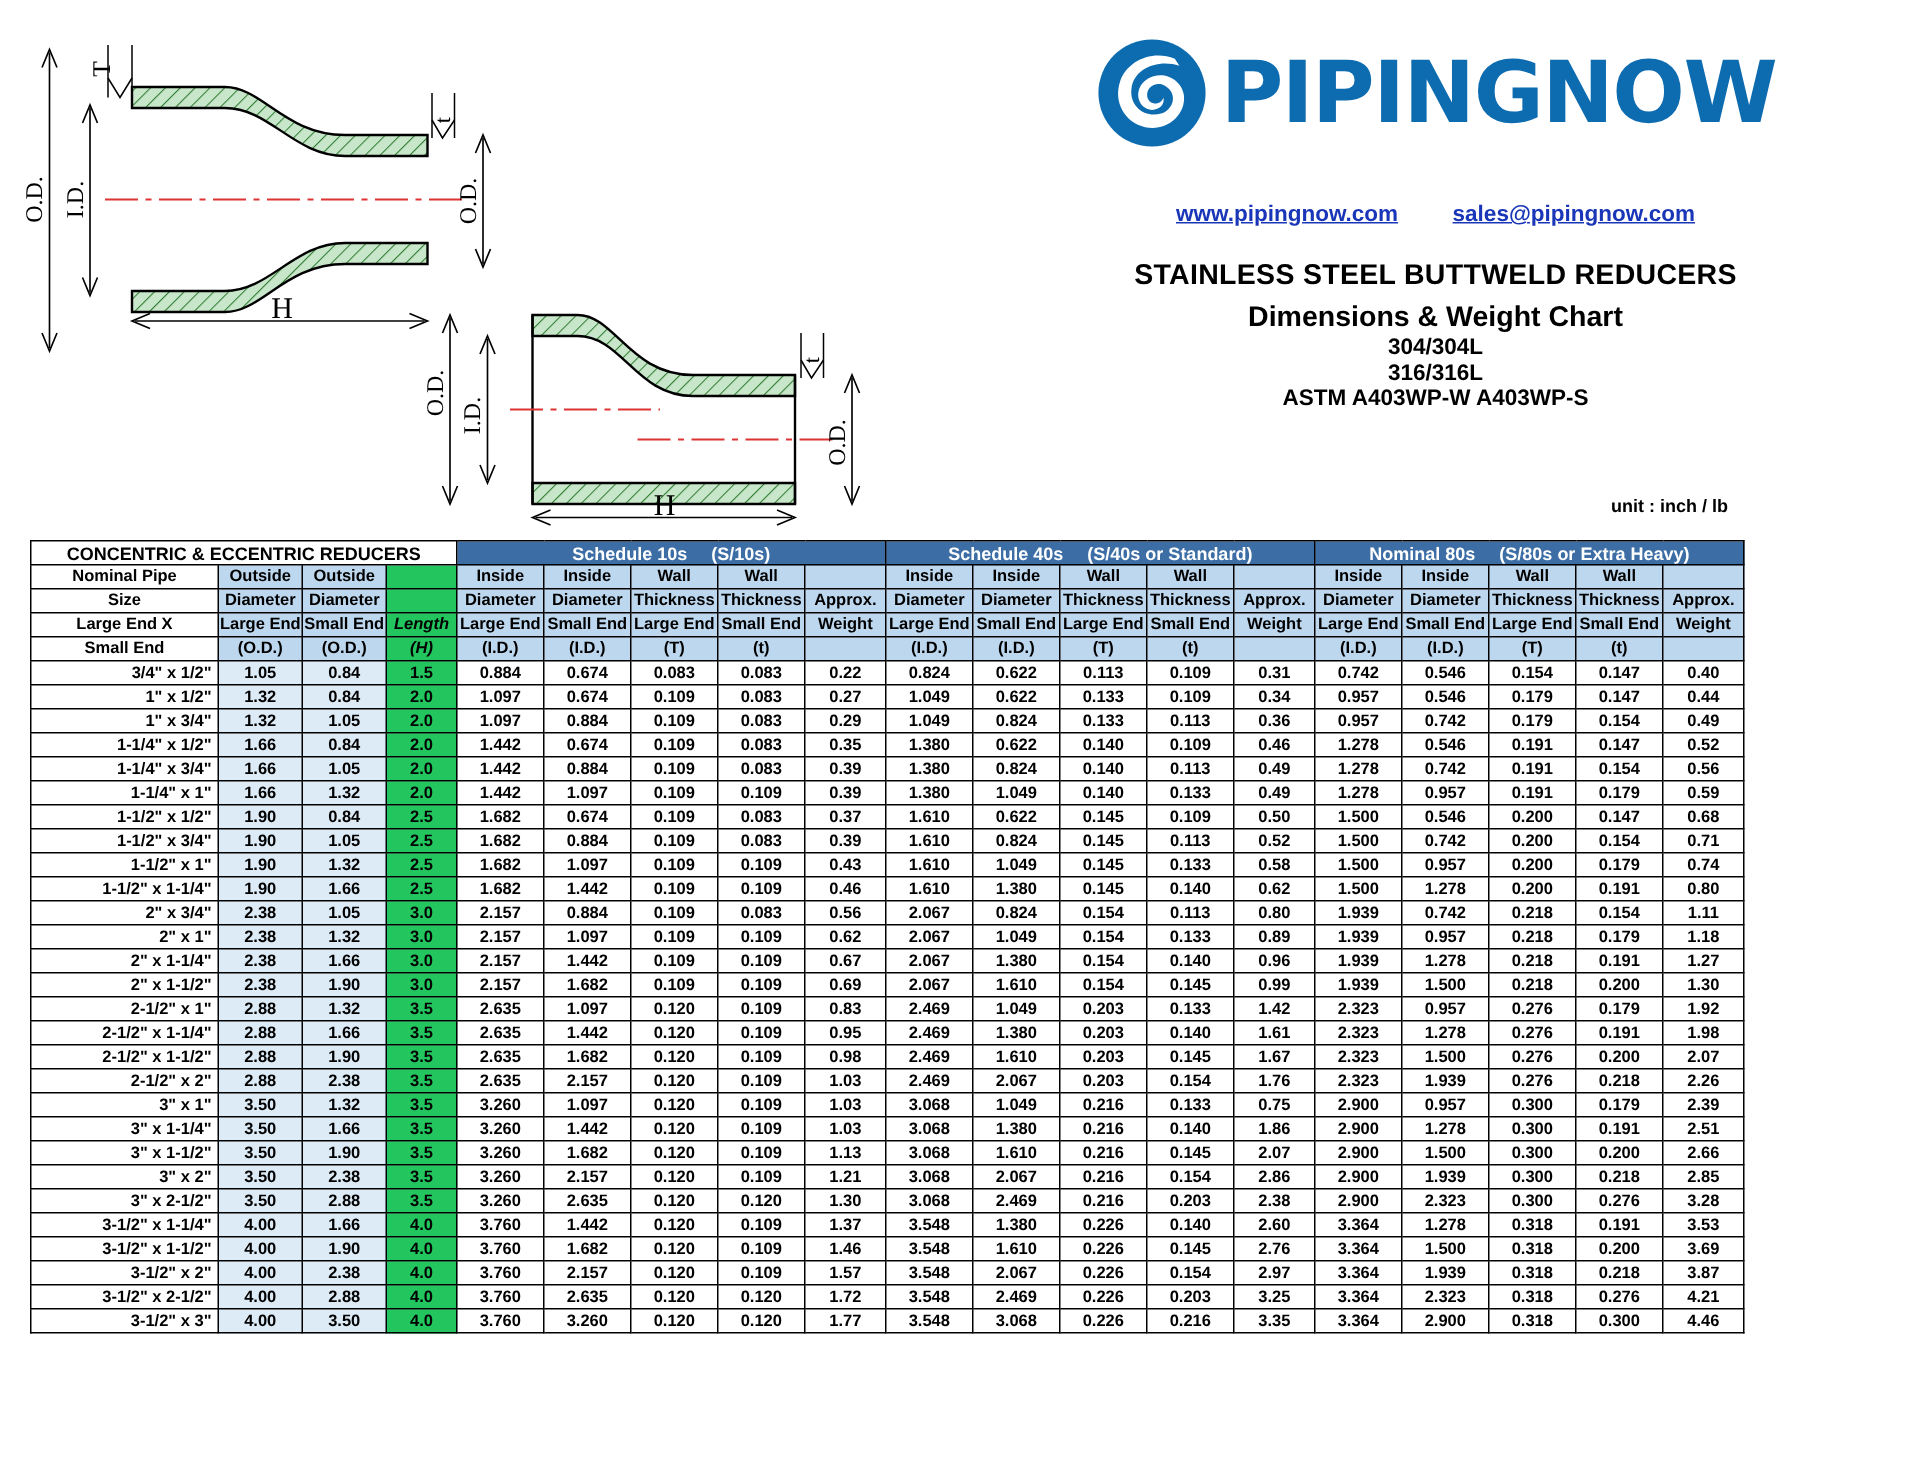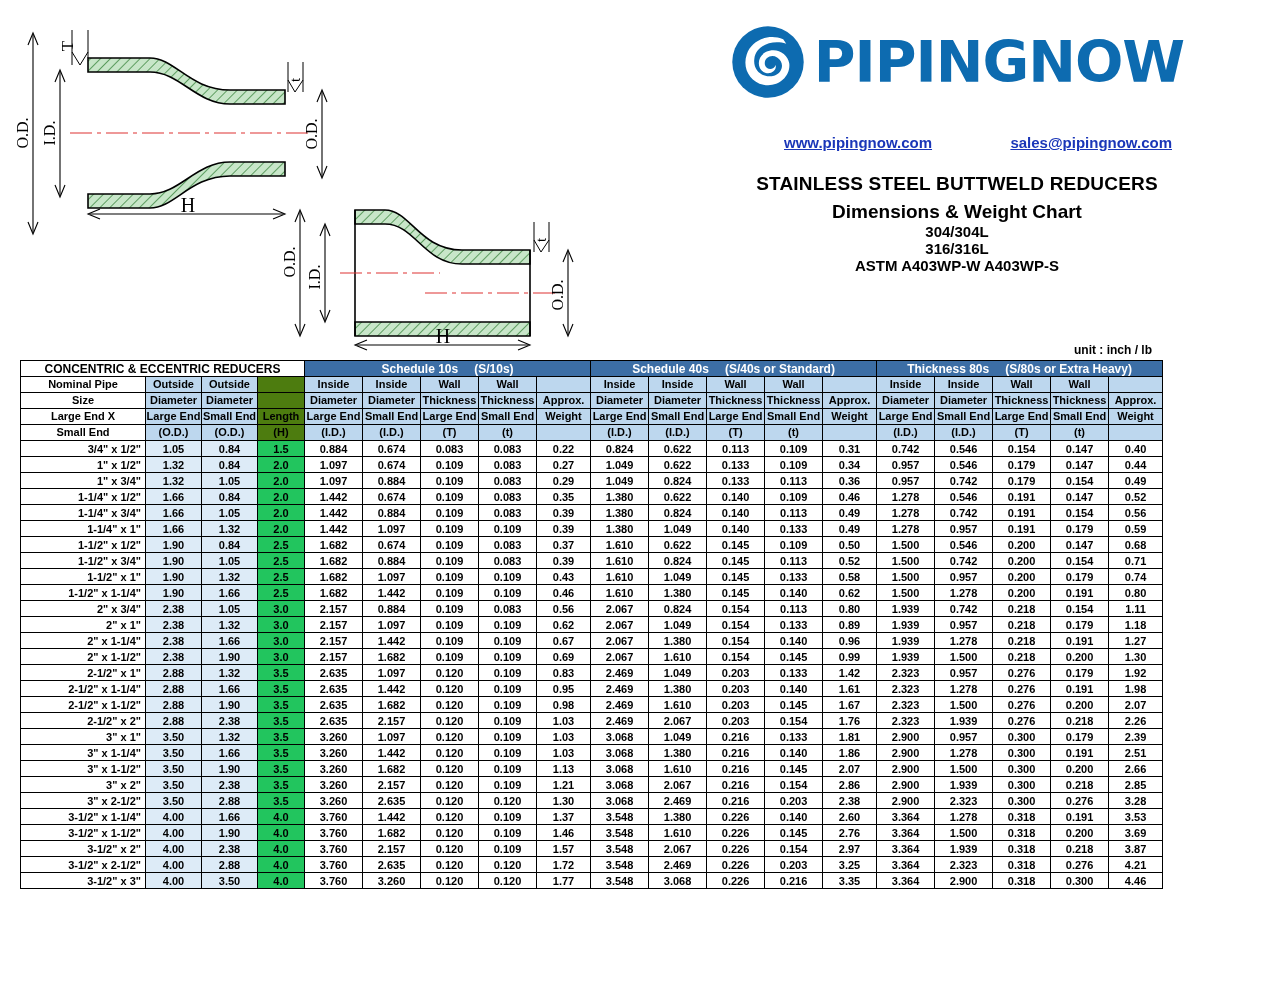--- a/index.html
+++ b/index.html
@@ -68,7 +68,6 @@
   .links a {
     color: #1a36b8;
     text-decoration: underline;
-    margin-left: 42px;
   }
   .links .sep { display: inline-block; width: 28px; }
 

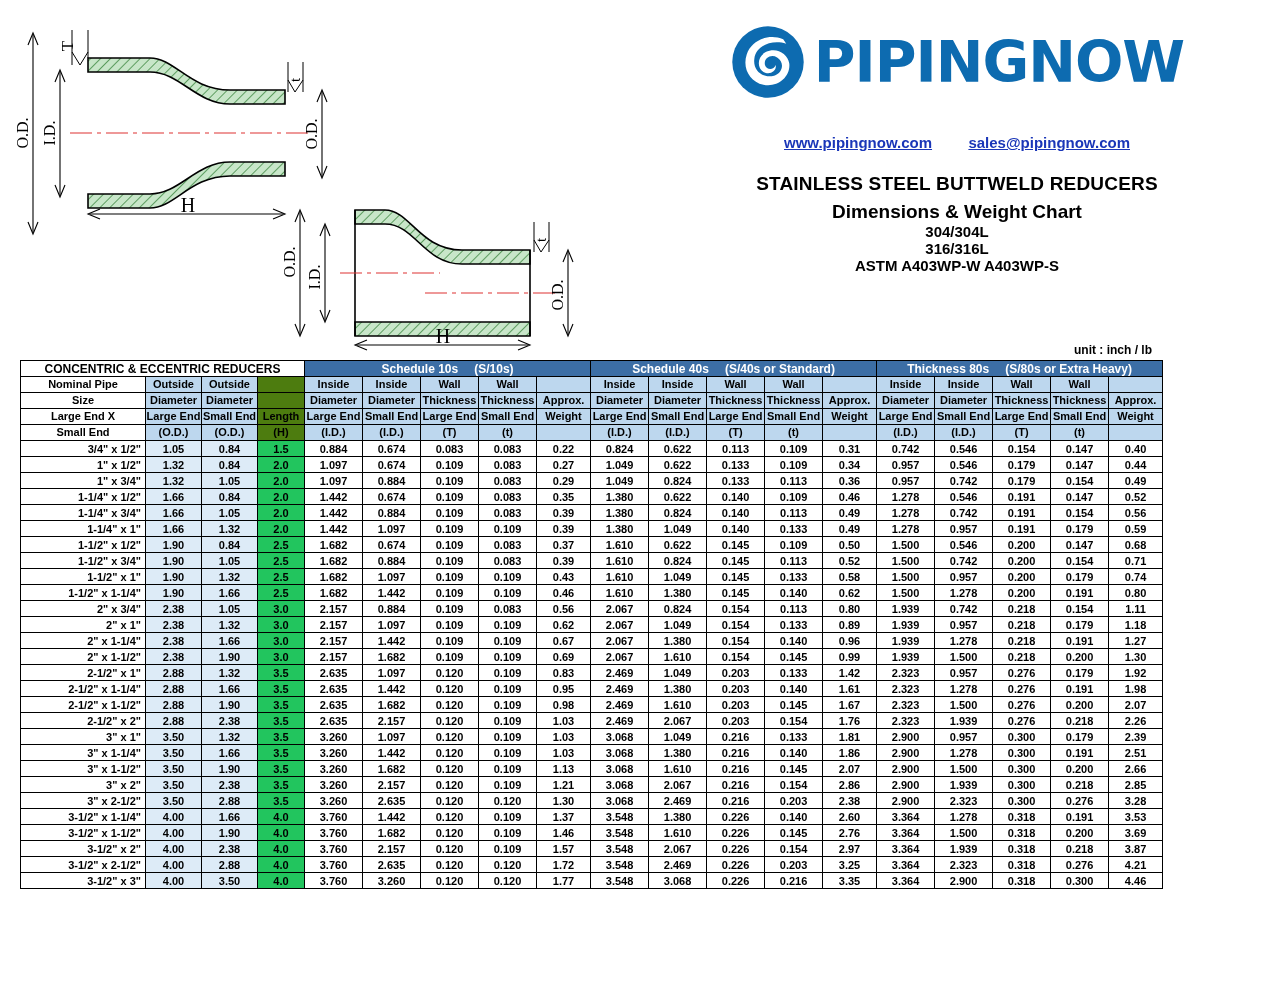--- a/index.html
+++ b/index.html
@@ -94,7 +94,7 @@
   .unit-note {
     position: absolute;
     right: 128px;
-    top: 343px;
+    top: 330px;
     font-size: 12px;
     font-weight: bold;
     margin-left: 14px;

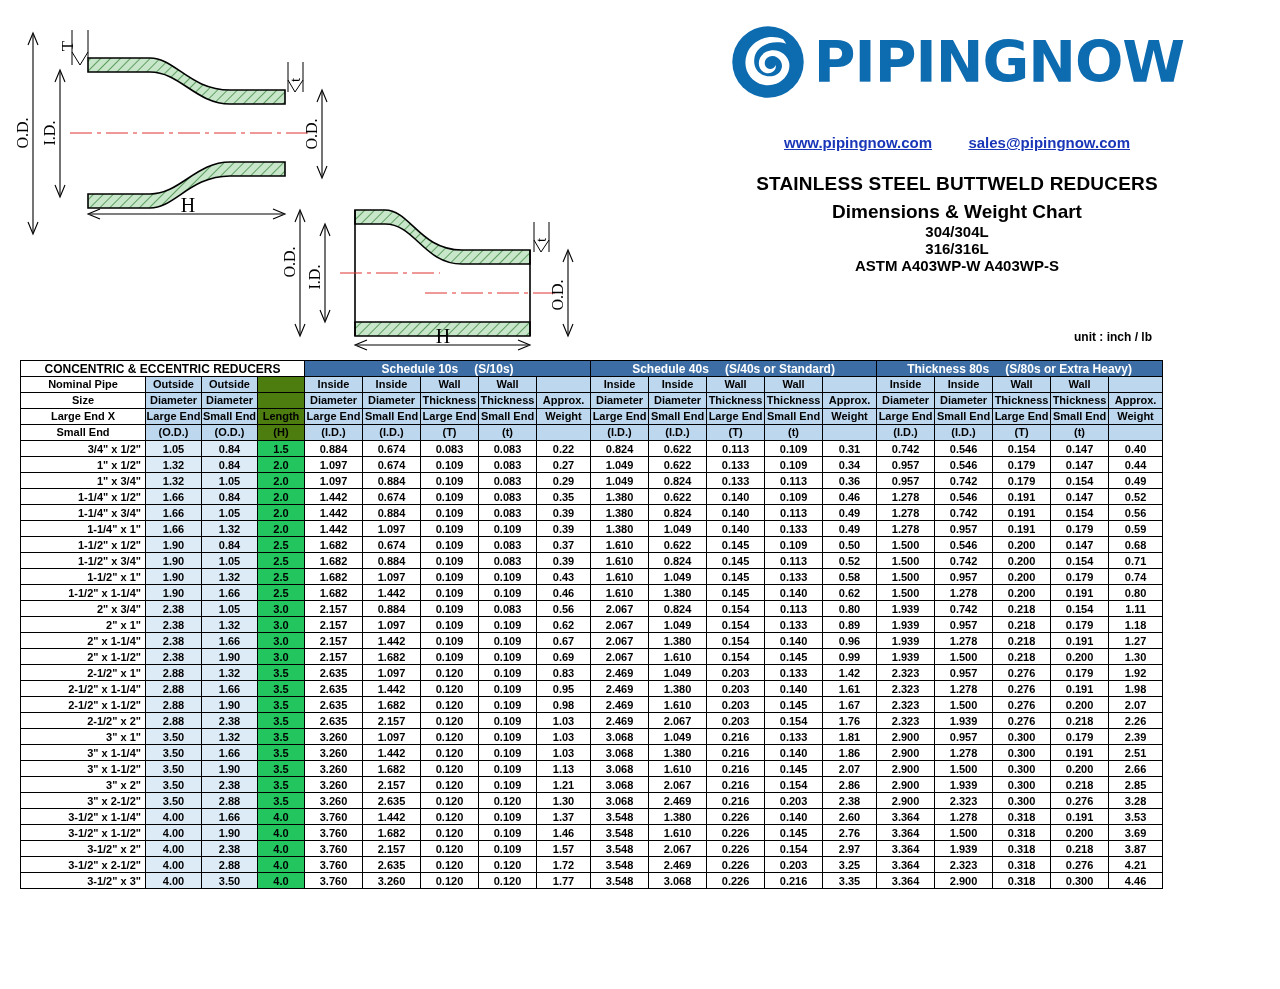--- a/index.html
+++ b/index.html
@@ -309,7 +309,7 @@
         <span>Schedule 40s</span><span class="sub">(S/40s or Standard)</span>
       </td>
       <td class="grp" colspan="5">
-        <span>Thickness 80s</span><span class="sub">(S/80s or Extra Heavy)</span>
+        <span>Nominal 80s</span><span class="sub">(S/80s or Extra Heavy)</span>
       </td>
     </tr>
   </thead>

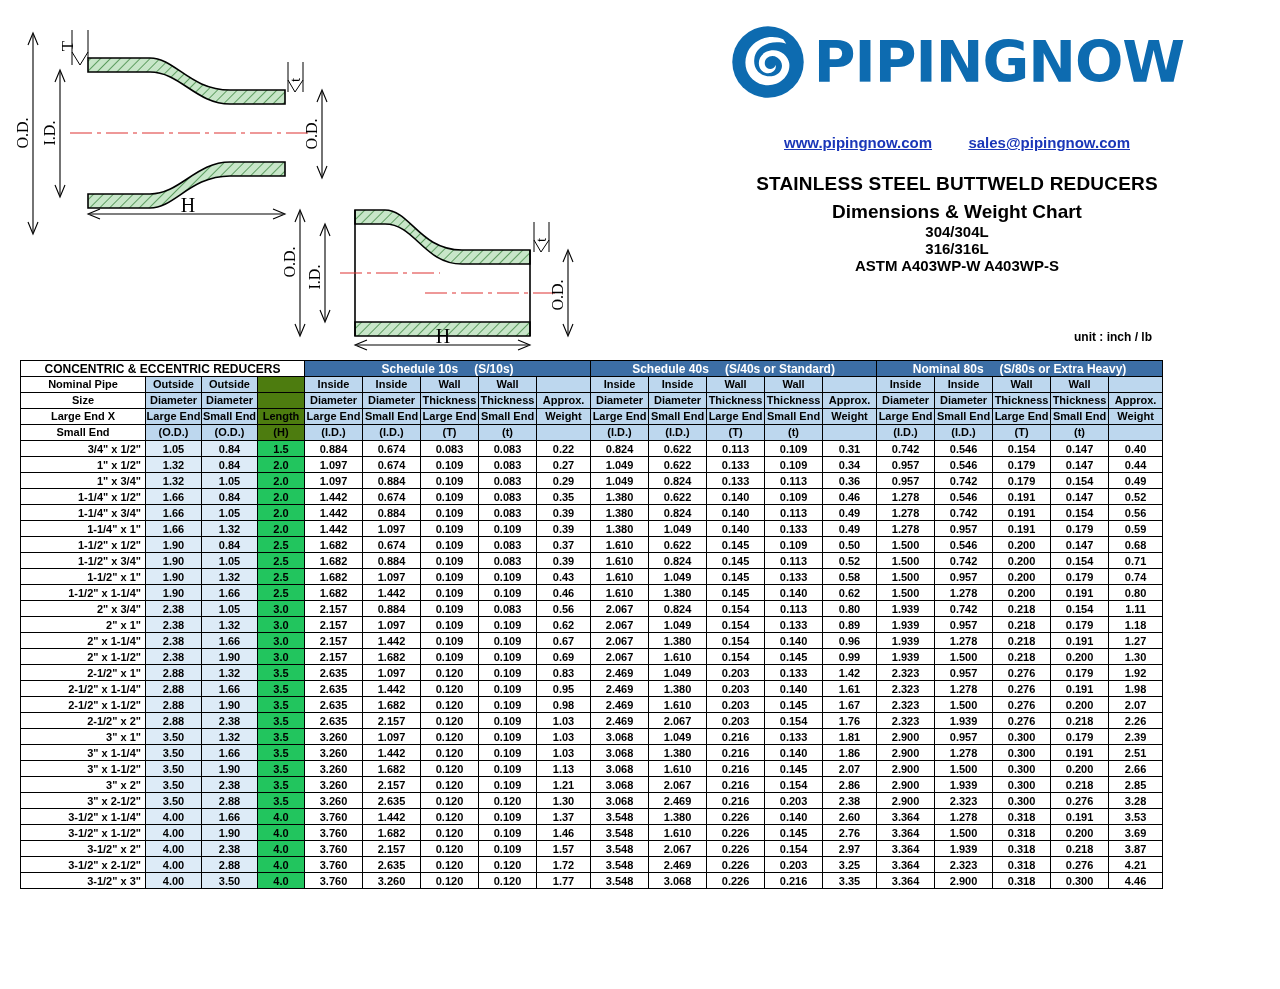--- a/index.html
+++ b/index.html
@@ -138,7 +138,7 @@
     line-height: 15px;
   }
   .hdr td.nom { background: #ffffff; }
-  .hdr td.len { background: #4d7c0f; }
+  .hdr td.len { background: #22c55e; font-style: italic; }
 
   
   tbody td {

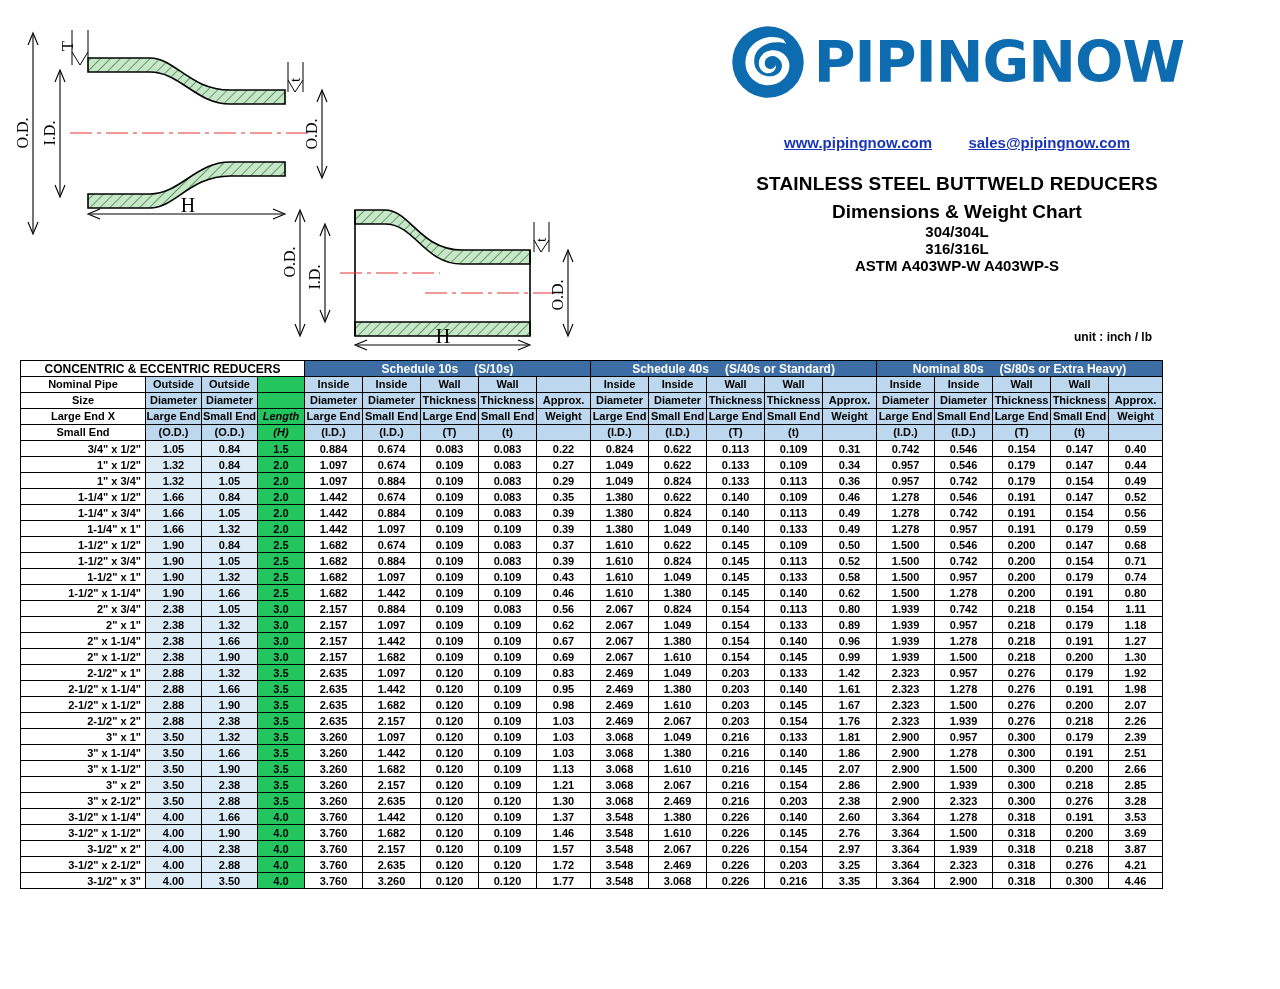--- a/index.html
+++ b/index.html
@@ -792,7 +792,7 @@
         <td class="s40">1.049</td>
         <td class="s40">0.216</td>
         <td class="s40">0.133</td>
-        <td class="s40">1.81</td>
+        <td class="s40">0.75</td>
         <td class="s80">2.900</td>
         <td class="s80">0.957</td>
         <td class="s80">0.300</td>

